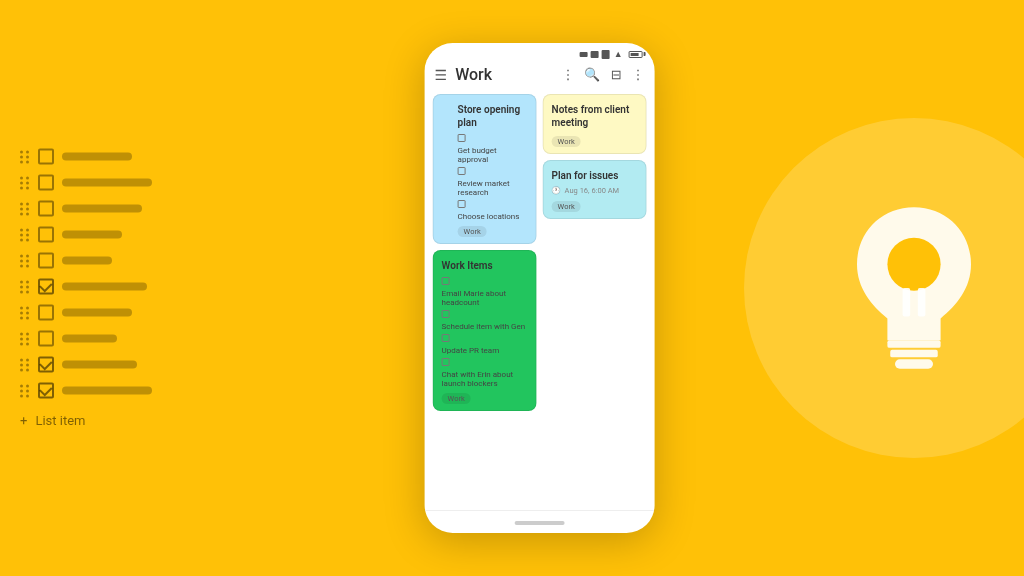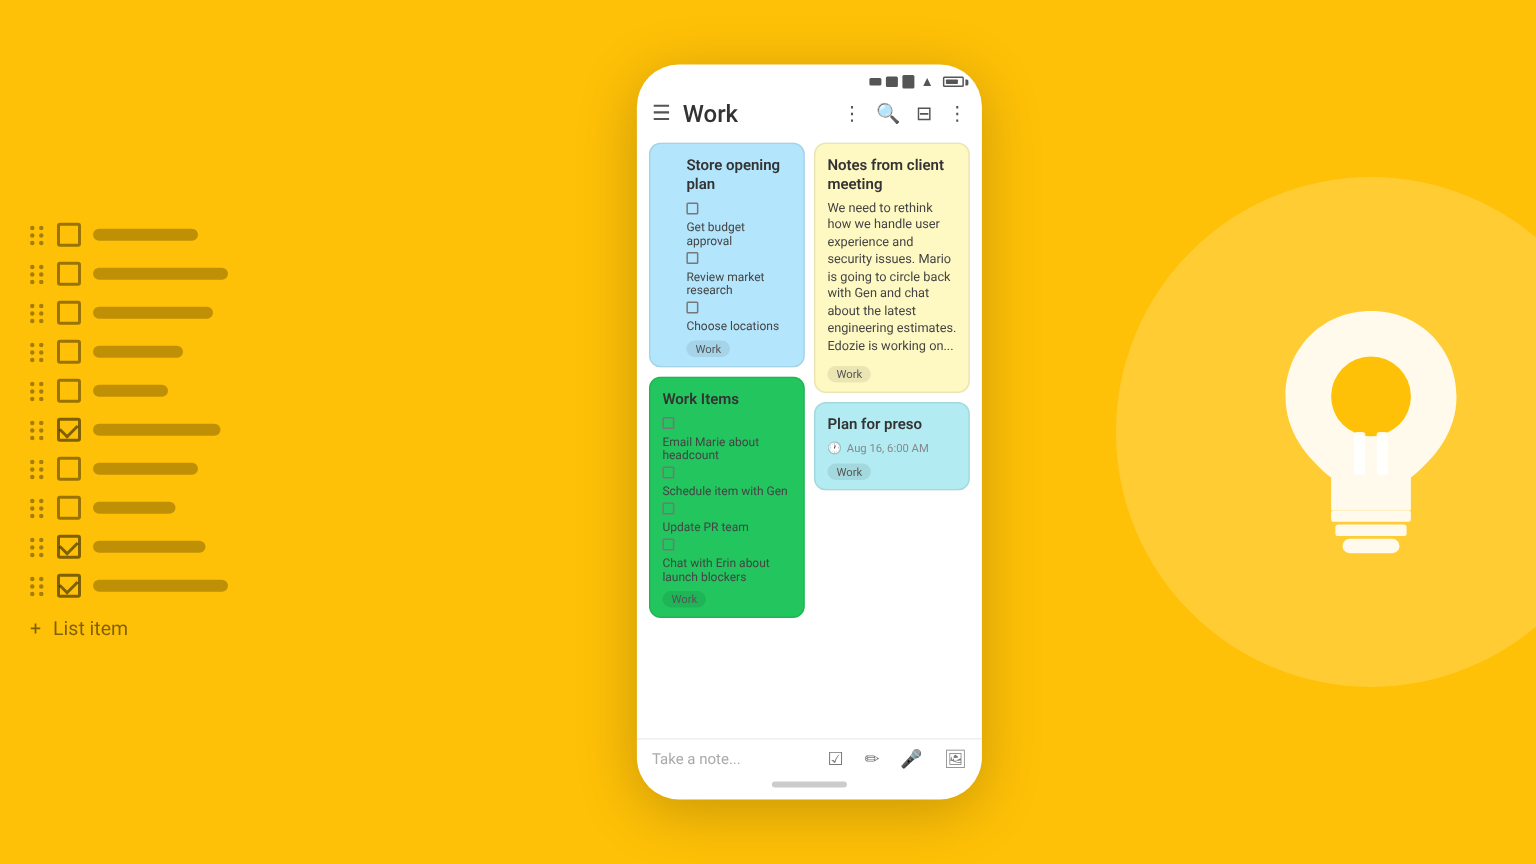--- a/index.html
+++ b/index.html
@@ -519,7 +519,6 @@
 
       <div class="note-card white">
         <div class="note-title">Notes from client meeting</div>
-        <div class="note-body">We need to rethink how we handle user experience and security issues. Mario is going to circle back with Gen and chat about the latest engineering estimates. Edozie is working on...</div>
         <div class="note-tag">Work</div>
       </div>
 

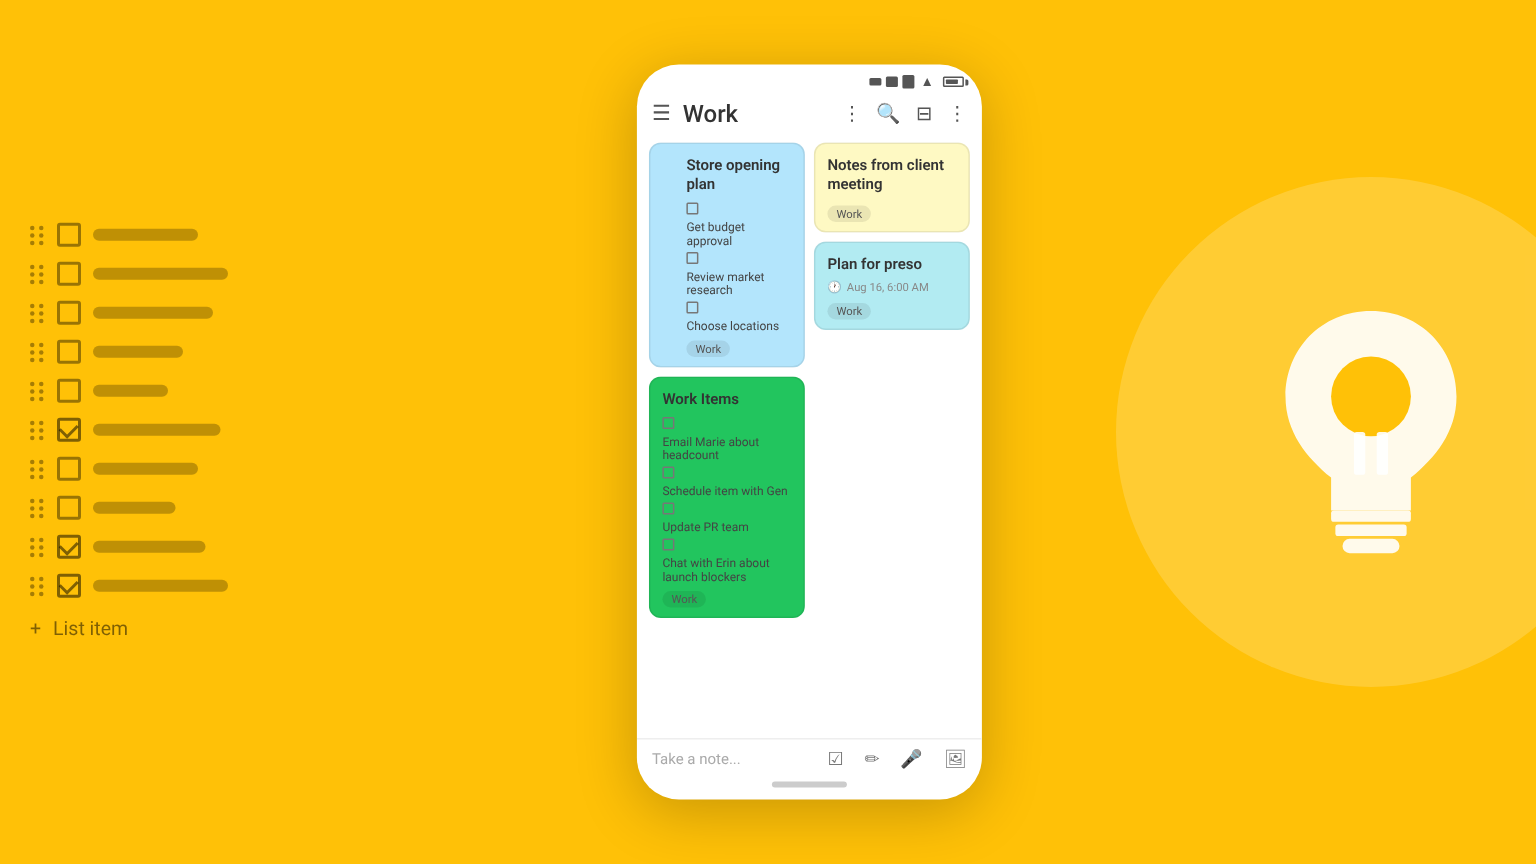--- a/index.html
+++ b/index.html
@@ -523,7 +523,7 @@
       </div>
 
       <div class="note-card teal">
-        <div class="note-title">Plan for preso</div>
+        <div class="note-title">Plan for issues</div>
         <div class="note-date">
           <span class="date-icon">🕐</span>
           <span>Aug 16, 6:00 AM</span>

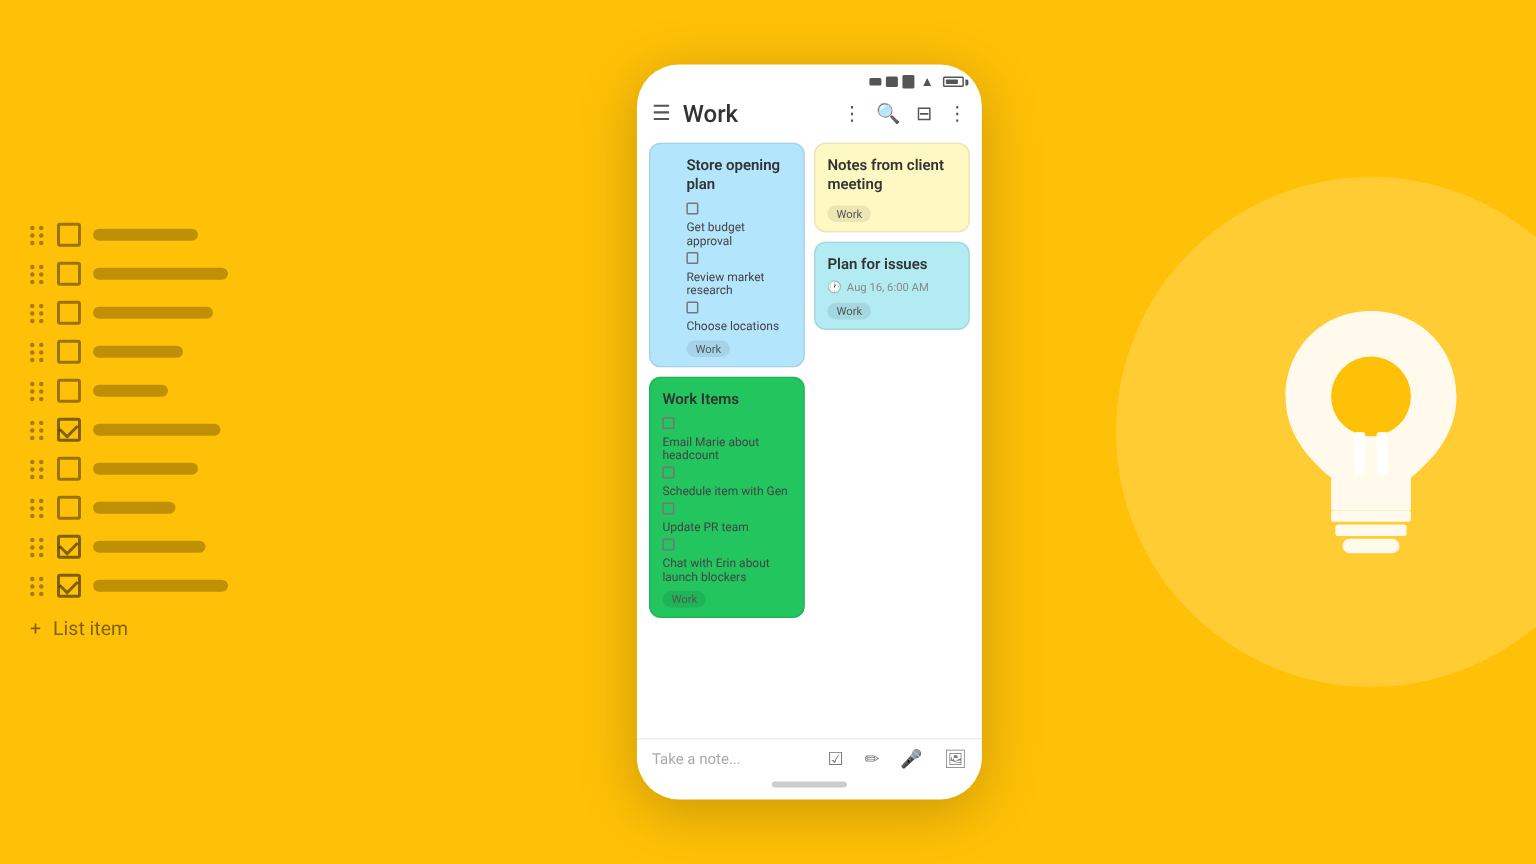--- a/index.html
+++ b/index.html
@@ -534,15 +534,6 @@
   </div>
 
   <div class="phone-bottom">
-    <div class="take-note-row">
-      <span class="take-note-placeholder">Take a note...</span>
-      <div class="bottom-icons">
-        <span class="bottom-icon">☑</span>
-        <span class="bottom-icon">✏</span>
-        <span class="bottom-icon">🎤</span>
-        <span class="bottom-icon">🖼</span>
-      </div>
-    </div>
     <div class="phone-home-bar"></div>
   </div>
 </div>

